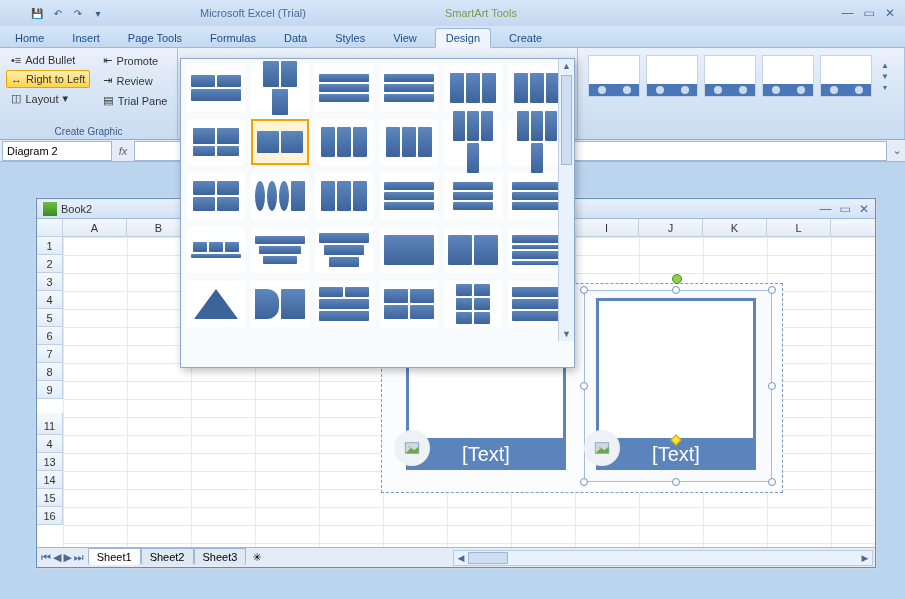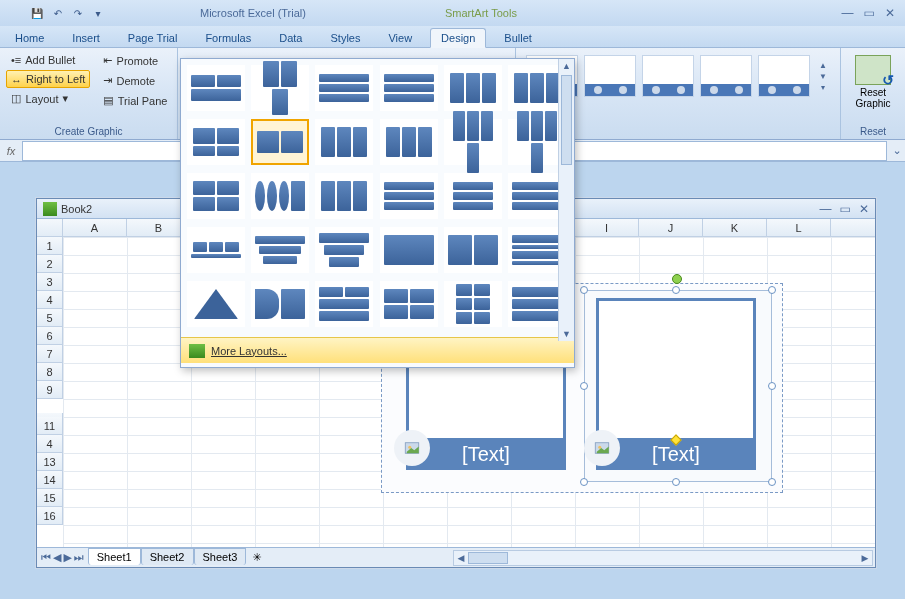--- a/index.html
+++ b/index.html
@@ -110,7 +110,7 @@
 <div class="ribbon-tabs">
   <div class="tab">Home</div>
   <div class="tab">Insert</div>
-  <div class="tab">Page Trial</div>
+  <div class="tab">Page Tools</div>
   <div class="tab">Formulas</div>
   <div class="tab">Data</div>
   <div class="tab">Styles</div>

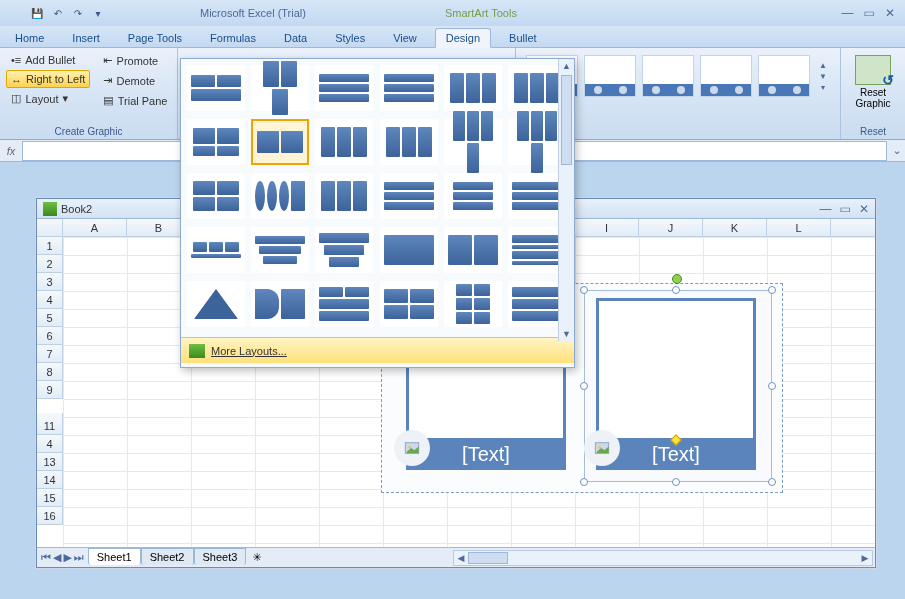--- a/index.html
+++ b/index.html
@@ -116,7 +116,7 @@
   <div class="tab">Styles</div>
   <div class="tab">View</div>
   <div class="tab active">Design</div>
-  <div class="tab">Bullet</div>
+  <div class="tab">Create</div>
 </div>
 
 <div class="ribbon">

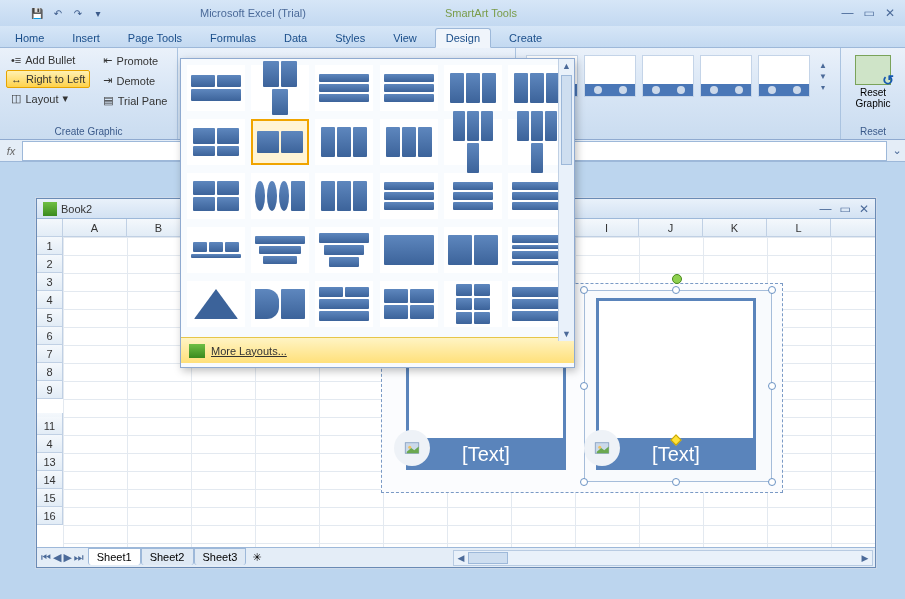--- a/index.html
+++ b/index.html
@@ -145,7 +145,7 @@
           </div>
         <div class="rbtn small">
             <span class="ico">⇥</span>
-            <span>Demote</span>
+            <span>Review</span>
           </div>
         <div class="rbtn small">
             <span class="ico">▤</span>

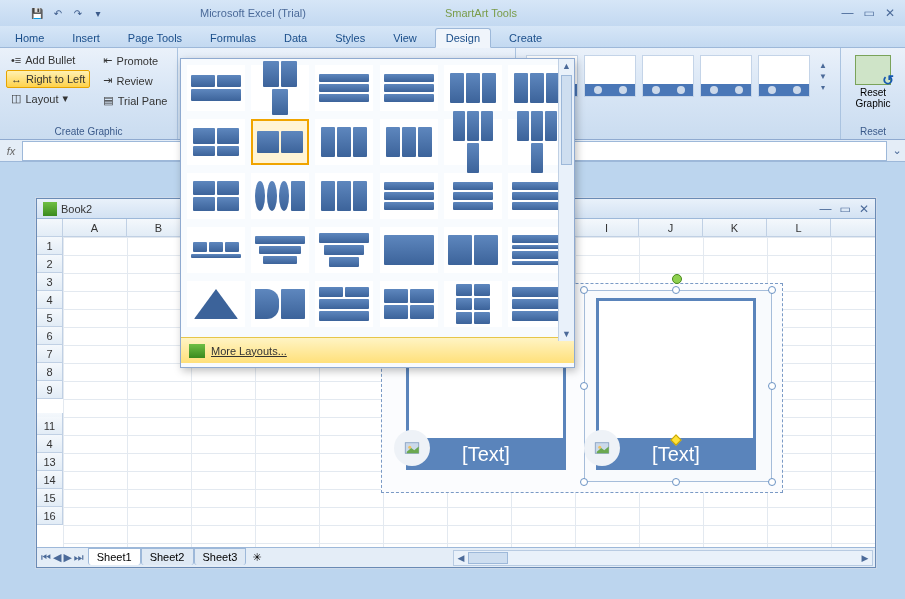--- a/index.html
+++ b/index.html
@@ -206,13 +206,6 @@
     </div>
   </div>
 
-  <div class="ribbon-group" style="width:70px;border-right:none">
-    <div class="reset-grp">
-      <div class="reset-icon"></div>
-      <div style="font-size:10px;text-align:center;line-height:1.1">Reset Graphic</div>
-    </div>
-    <div class="glabel">Reset</div>
-  </div>
 </div>
 
 <div class="fbar">

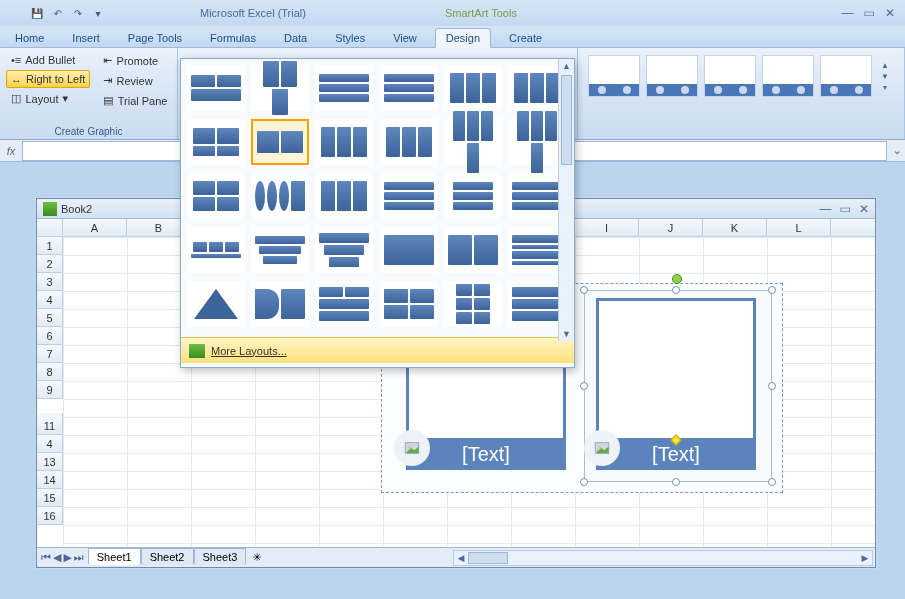--- a/index.html
+++ b/index.html
@@ -209,6 +209,9 @@
 </div>
 
 <div class="fbar">
+  <div class="namebox">
+      <span>Diagram 2</span>
+    </div>
   <div class="fx">fx</div>
   <div class="fedit"></div>
   <div class="fexp">⌄</div>

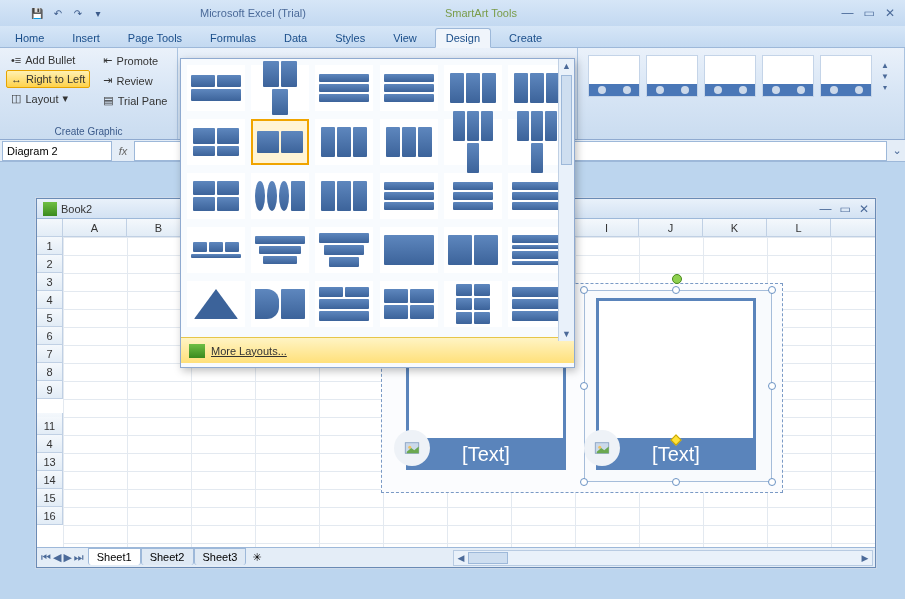--- a/index.html
+++ b/index.html
@@ -492,10 +492,6 @@
     <div class="dthumb"></div>
     <div class="darr" style="bottom:0">▼</div>
   </div>
-  <div class="more-row">
-    <span class="mi"></span>
-    <span style="text-decoration:underline">More Layouts...</span>
-  </div>
 </div>
 
 </body></html>

